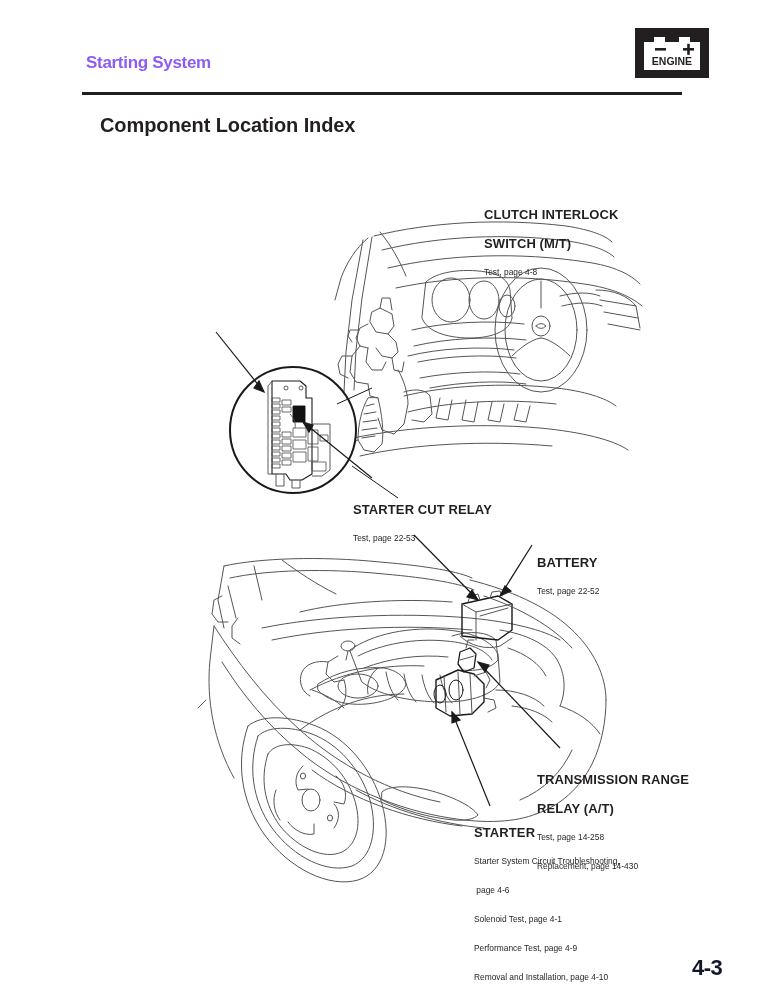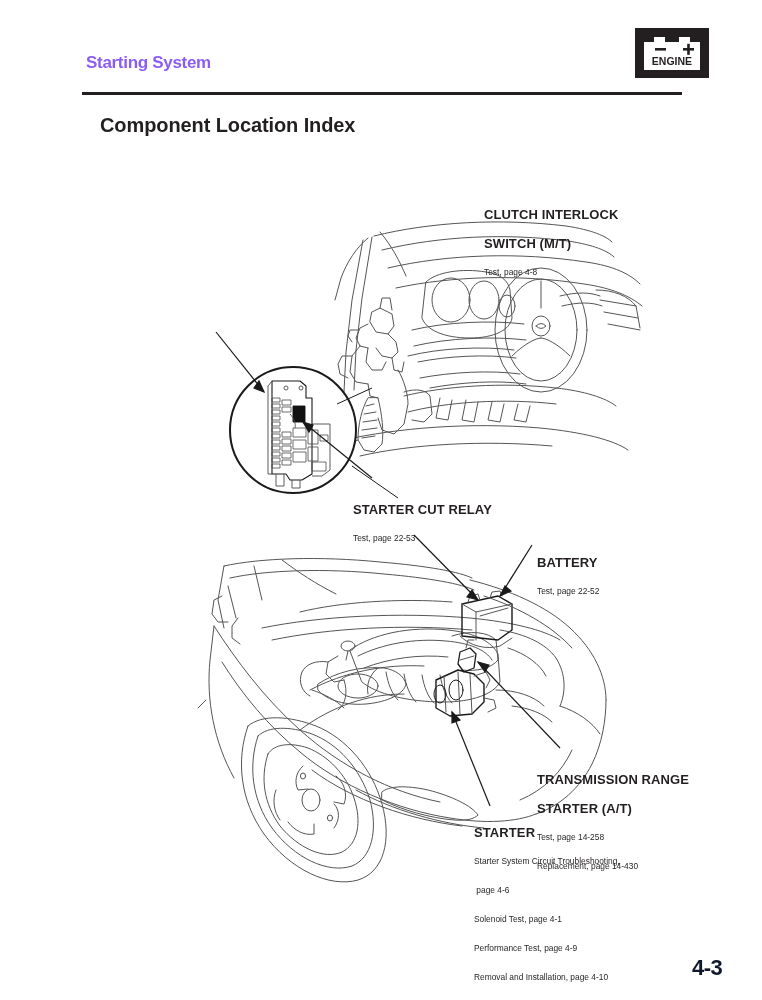--- a/index.html
+++ b/index.html
@@ -421,7 +421,7 @@
 
   <div class="callout cl-transmission">
     <div class="hd">TRANSMISSION RANGE</div>
-    <div class="hd">STARTER (A/T)</div>
+    <div class="hd">RELAY (A/T)</div>
     <div class="sub">Test, page 14-258</div>
     <div class="sub">Replacement, page 14-430</div>
   </div>

